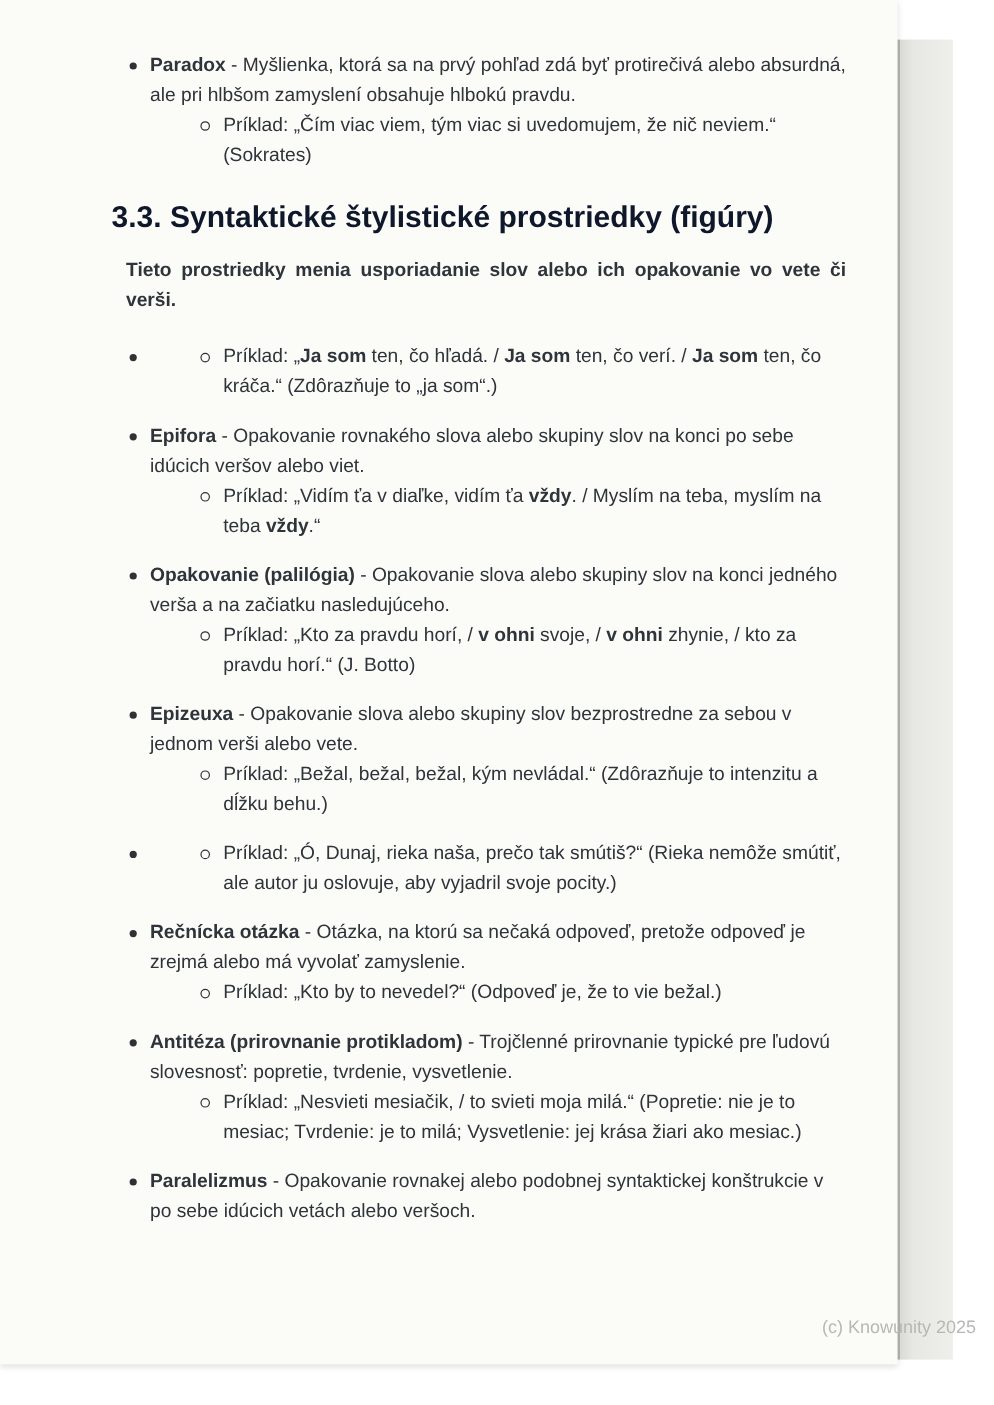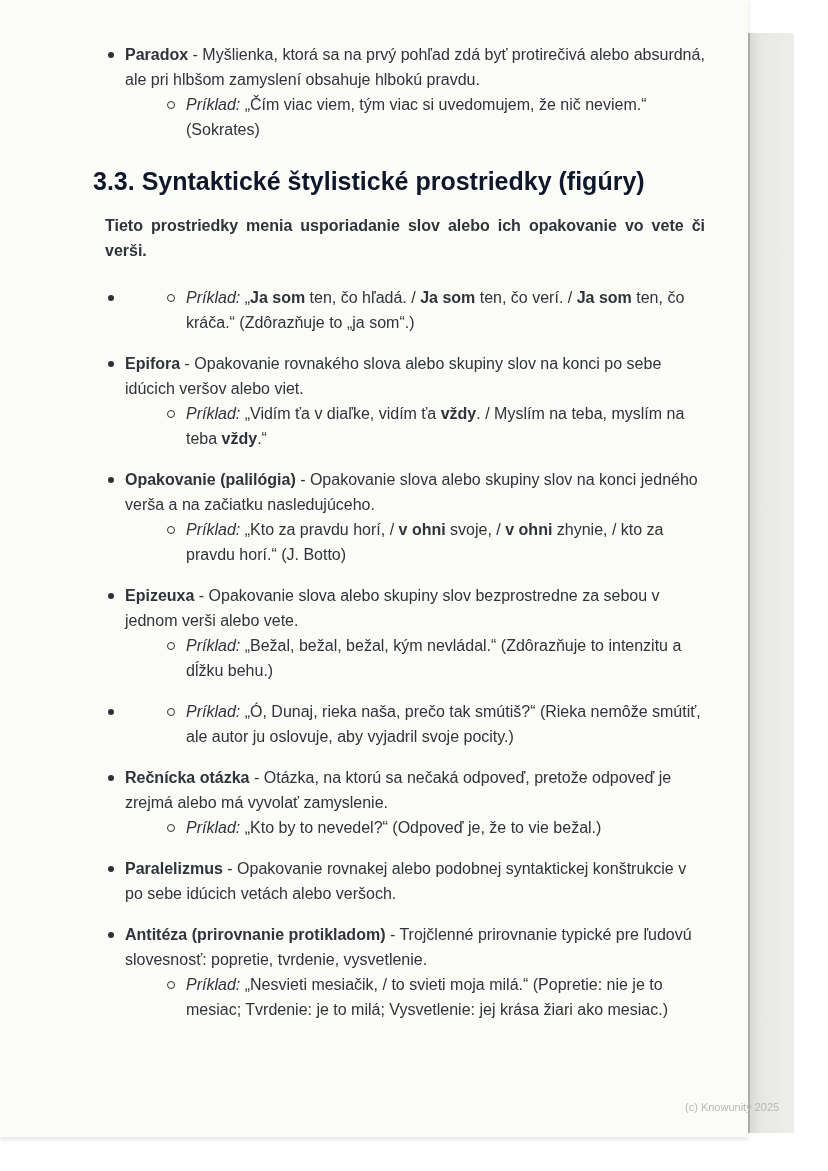--- a/index.html
+++ b/index.html
@@ -34,7 +34,7 @@
   .ex{flex:1;min-width:0;}
   .term{font-weight:700;}
   .b{font-weight:700;}
-  .i{font-style:italic;}
+  .i{}
   h2.section-heading{
     margin:24px 0 0 0;
     font-size:25px;line-height:31px;font-weight:700;

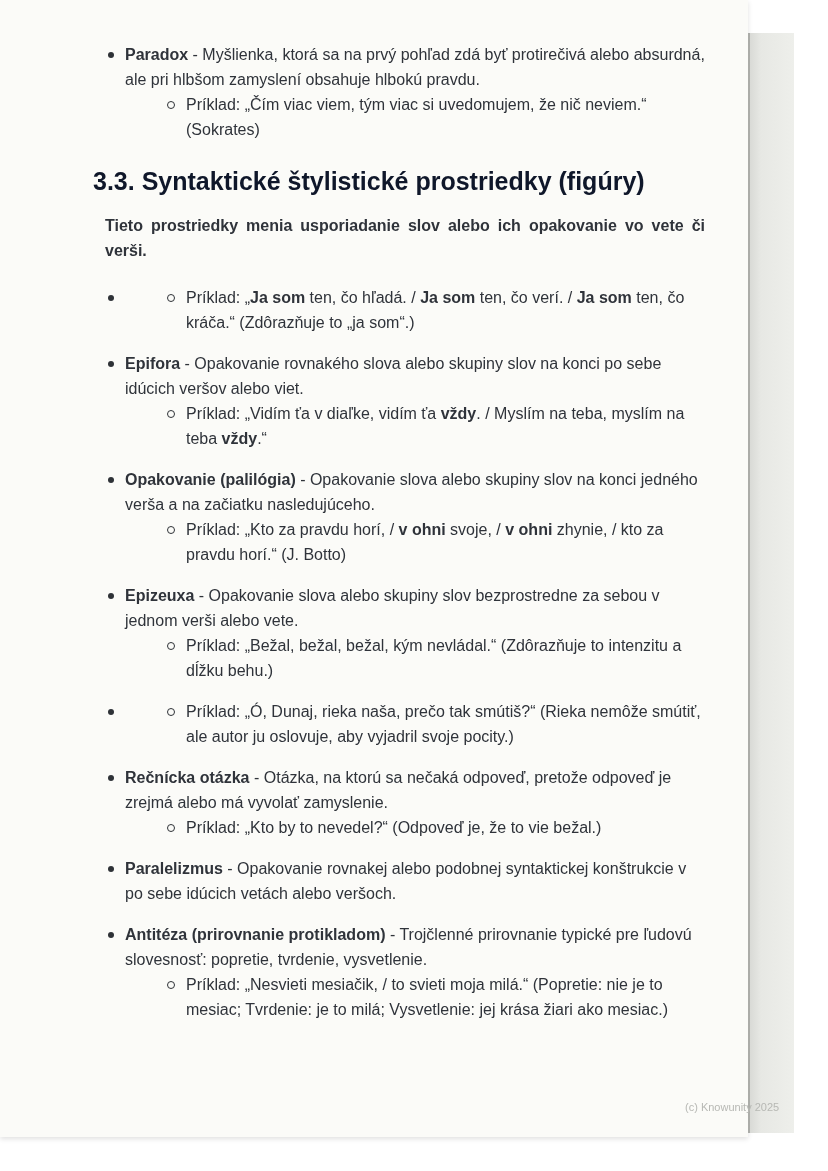--- a/index.html
+++ b/index.html
@@ -142,18 +142,18 @@
       <div class="li">
         <span class="dot"></span>
         <div class="li-body">
-          <div class="def"><span class="term">Paralelizmus</span><span> - </span><span>Opakovanie rovnakej alebo podobnej syntaktickej konštrukcie v po sebe idúcich vetách alebo veršoch.</span></div>
+          <div class="def"><span class="term">Antitéza (prirovnanie protikladom)</span><span> - </span><span>Trojčlenné prirovnanie typické pre ľudovú slovesnosť: popretie, tvrdenie, vysvetlenie.</span></div>
+          <div class="sub">
+            <span class="circle"></span>
+            <div class="ex"><span class="i">Príklad:</span><span> „Nesvieti mesiačik, / to svieti moja milá.“ (Popretie: nie je to mesiac; Tvrdenie: je to milá; Vysvetlenie: jej krása žiari ako mesiac.)</span></div>
+          </div>
         </div>
       </div>
 
       <div class="li">
         <span class="dot"></span>
         <div class="li-body">
-          <div class="def"><span class="term">Antitéza (prirovnanie protikladom)</span><span> - </span><span>Trojčlenné prirovnanie typické pre ľudovú slovesnosť: popretie, tvrdenie, vysvetlenie.</span></div>
-          <div class="sub">
-            <span class="circle"></span>
-            <div class="ex"><span class="i">Príklad:</span><span> „Nesvieti mesiačik, / to svieti moja milá.“ (Popretie: nie je to mesiac; Tvrdenie: je to milá; Vysvetlenie: jej krása žiari ako mesiac.)</span></div>
-          </div>
+          <div class="def"><span class="term">Paralelizmus</span><span> - </span><span>Opakovanie rovnakej alebo podobnej syntaktickej konštrukcie v po sebe idúcich vetách alebo veršoch.</span></div>
         </div>
       </div>
 

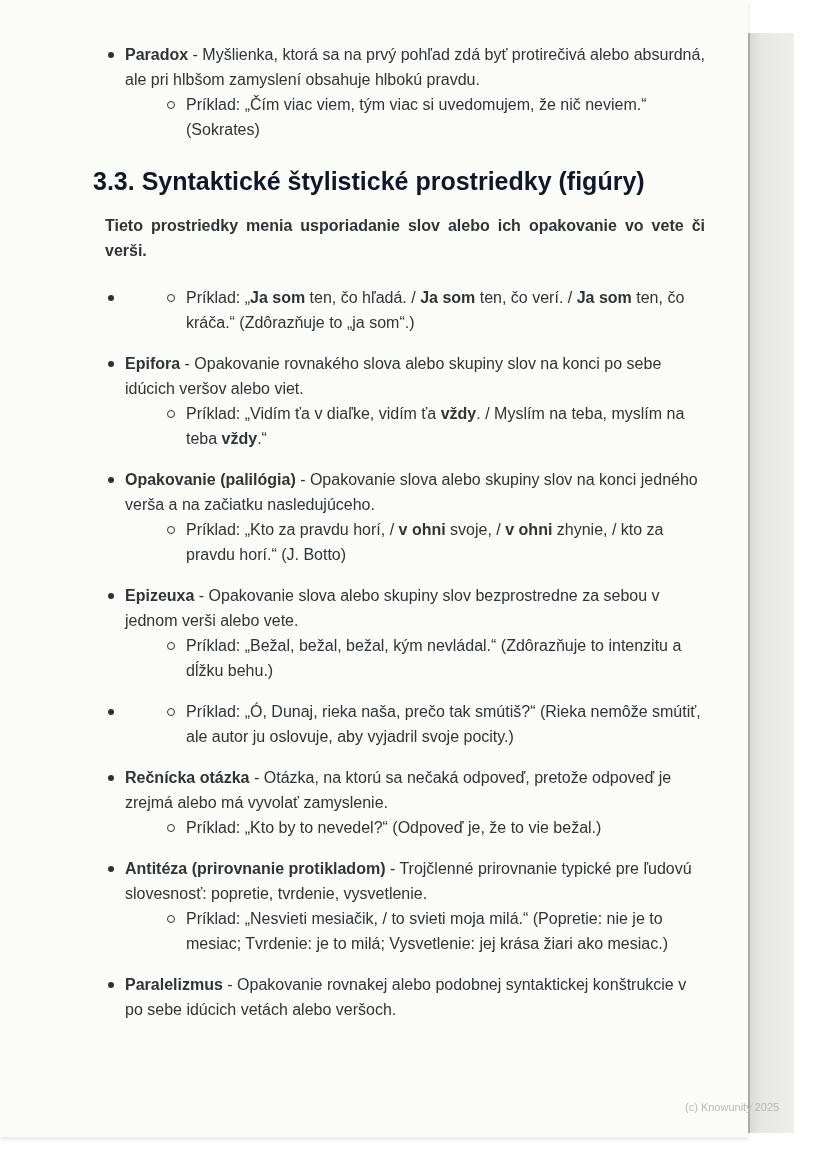--- a/index.html
+++ b/index.html
@@ -47,7 +47,7 @@
   }
   .watermark{
     position:absolute;left:685px;top:1100px;z-index:5;
-    font-size:11px;line-height:14px;color:#b7b8b4;white-space:nowrap;
+    font-size:15px;line-height:14px;color:#b7b8b4;white-space:nowrap;
   }
 </style>
 </head>

